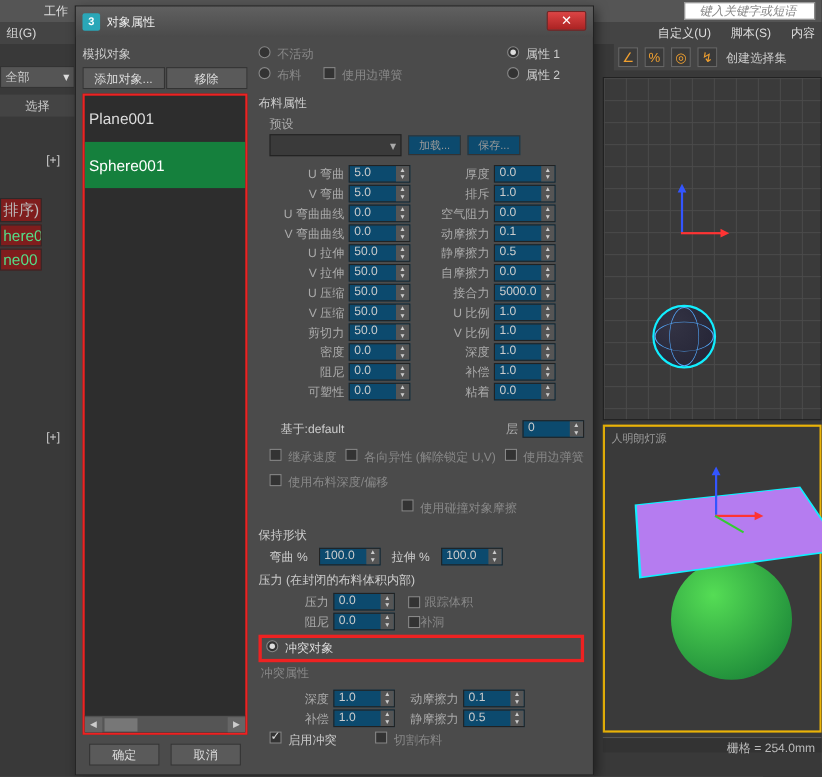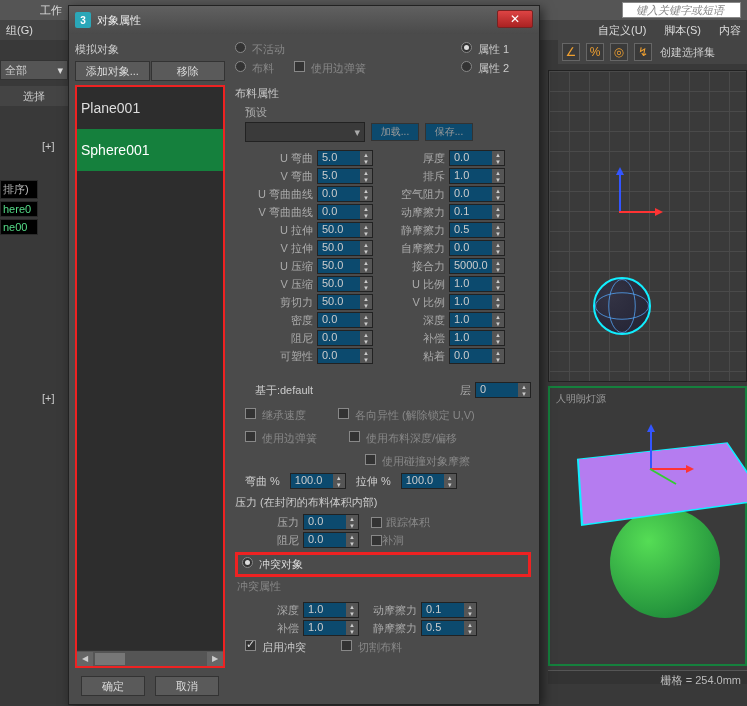--- a/index.html
+++ b/index.html
@@ -17,7 +17,7 @@
   .dropdown-row:after{content:"▾";position:absolute;right:4px}
   .sel-row{position:absolute;top:86px;left:0;width:68px;height:20px;display:flex;align-items:center;justify-content:center;background:#444;color:#ddd}
   .left-tabs{position:absolute;top:140px;left:0;width:38px;display:flex;flex-direction:column;gap:2px}
-  .left-tabs div{background:#000000;border:1px solid #2a2a2a;padding:1px 2px;color:#bbb;font-size:11px;white-space:nowrap;overflow:hidden}
+  .left-tabs div{background:#7f1d1d;border:1px solid #2a2a2a;padding:1px 2px;color:#bbb;font-size:14px;white-space:nowrap;overflow:hidden}
   .left-tabs .hl{color:#5d8}
   .left-marker{position:absolute;left:42px;color:#ccc;font-size:11px}
   

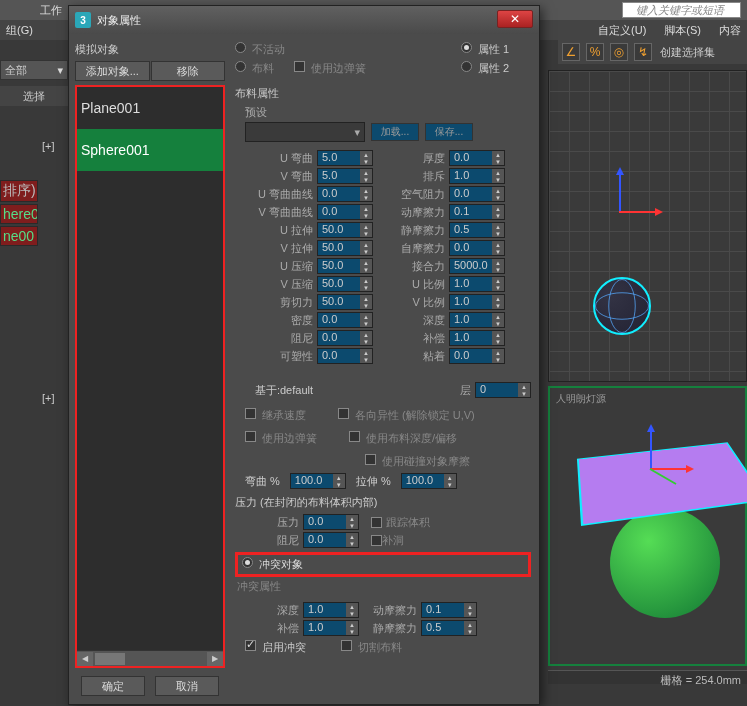--- a/index.html
+++ b/index.html
@@ -23,7 +23,7 @@
   
   .viewport{position:absolute;background:#3a3a3a;border:1px solid #222}
   .vp-top{top:70px;left:548px;right:0;height:312px}
-  .vp-bot{top:386px;left:548px;right:0;height:280px;border:2px solid #15803d}
+  .vp-bot{top:386px;left:548px;right:0;height:280px;border:2px solid #eab308}
   .grid{position:absolute;inset:0;background-image:linear-gradient(#4a4a4a 1px,transparent 1px),linear-gradient(90deg,#4a4a4a 1px,transparent 1px);background-size:20px 20px}
   .axis{position:absolute;width:80px;height:80px}
   .axis .z{position:absolute;left:50%;bottom:50%;width:2px;height:40px;background:#35f}

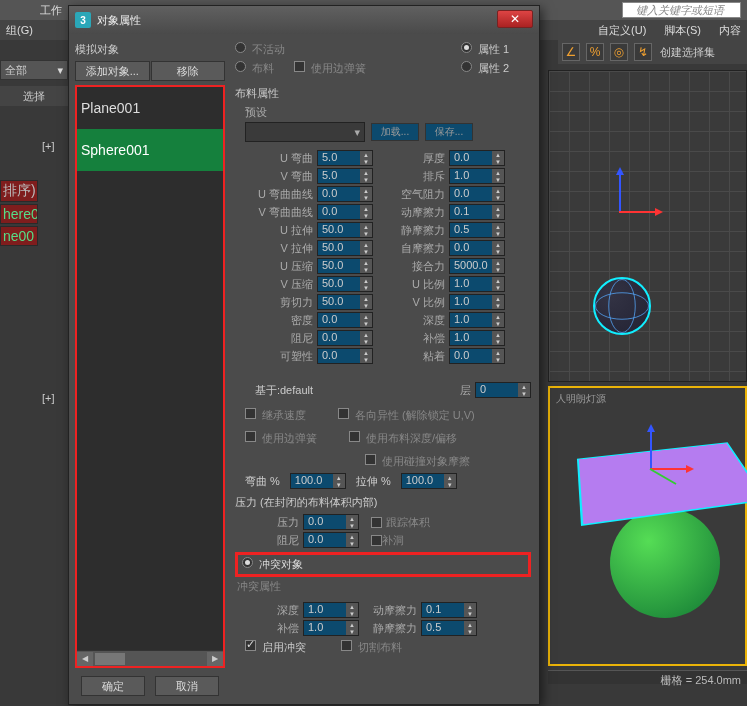--- a/index.html
+++ b/index.html
@@ -464,7 +464,7 @@
             </div>
         </div>
         <div class="sep"></div>
-        <div style="display:flex;flex-wrap:wrap;gap:4px 32px">
+        <div style="display:flex;flex-wrap:wrap;gap:4px 8px">
           <div class="radio-row">
               <span class="check"></span>
               <span class="dim">继承速度</span>

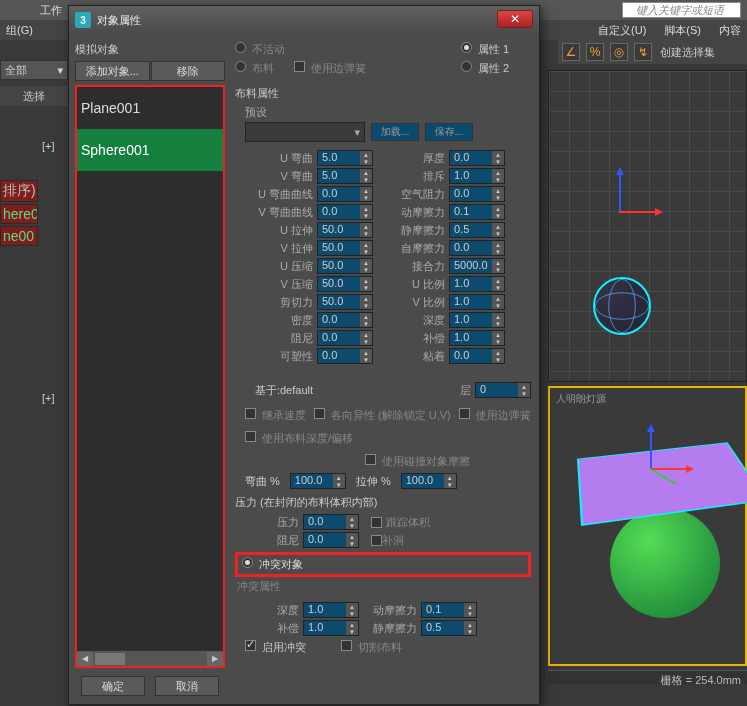--- a/index.html
+++ b/index.html
@@ -488,6 +488,7 @@
         </div>
       </div>
 
+      <div class="group-title">保持形状</div>
       <div style="display:flex;gap:10px;padding-left:10px;align-items:center">
         <span>弯曲 %</span>
         <div class="spinner">

